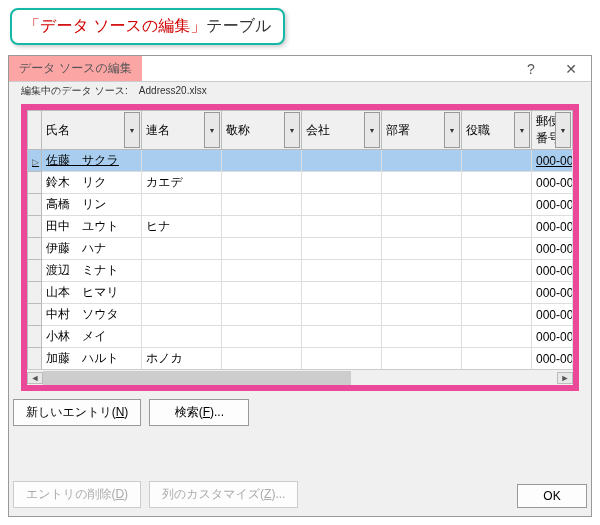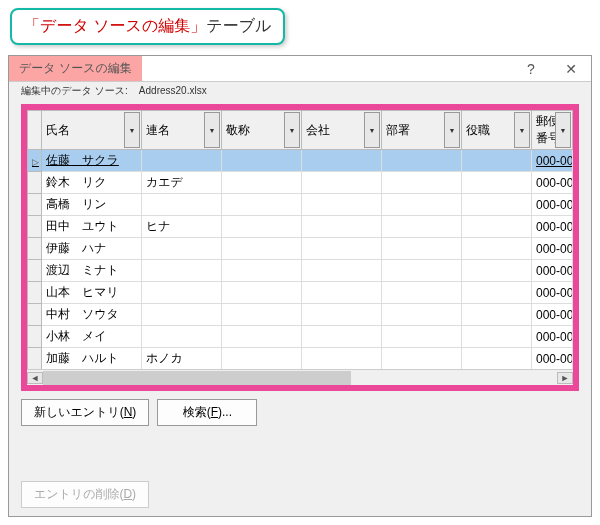--- a/index.html
+++ b/index.html
@@ -56,7 +56,7 @@
   .hscroll .arrow { width:16px; text-align:center; font-size:9px; color:#555; border:1px solid #bbb; background:#e8e8e8; }
   .hscroll .track { flex:1; height:14px; position:relative; }
   .hscroll .thumb { position:absolute; left:0; top:0; bottom:0; width:60%; background:#cdcdcd; }
-  .btnrow { padding: 8px 12px; display:flex; gap:8px; align-items:flex-end; }
+  .btnrow { padding: 8px 4px; display:flex; gap:8px; align-items:flex-end; }
   .btnrow .spacer { flex:1; }
   .btn2 {
     border:1px solid #999; background:#fdfdfd; padding:4px 12px;

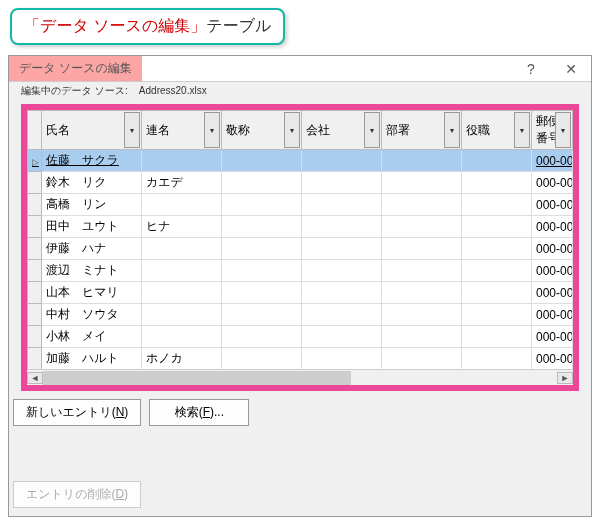--- a/index.html
+++ b/index.html
@@ -239,6 +239,7 @@
   </div>
   <div class="btnrow" style="padding-top:0">
     <div class="btn2 disabled"><span>エントリの削除(</span><span class="u">D</span><span>)</span></div>
+    <div class="btn2 disabled"><span>列のカスタマイズ(</span><span class="u">Z</span><span>)...</span></div>
     <div class="spacer"></div>
   </div>
 </div>

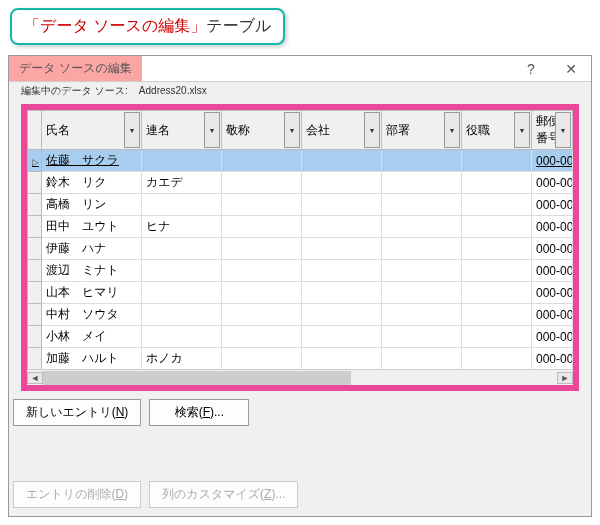--- a/index.html
+++ b/index.html
@@ -241,6 +241,7 @@
     <div class="btn2 disabled"><span>エントリの削除(</span><span class="u">D</span><span>)</span></div>
     <div class="btn2 disabled"><span>列のカスタマイズ(</span><span class="u">Z</span><span>)...</span></div>
     <div class="spacer"></div>
+    <div class="btn2" style="min-width:70px">OK</div>
   </div>
 </div>
 

